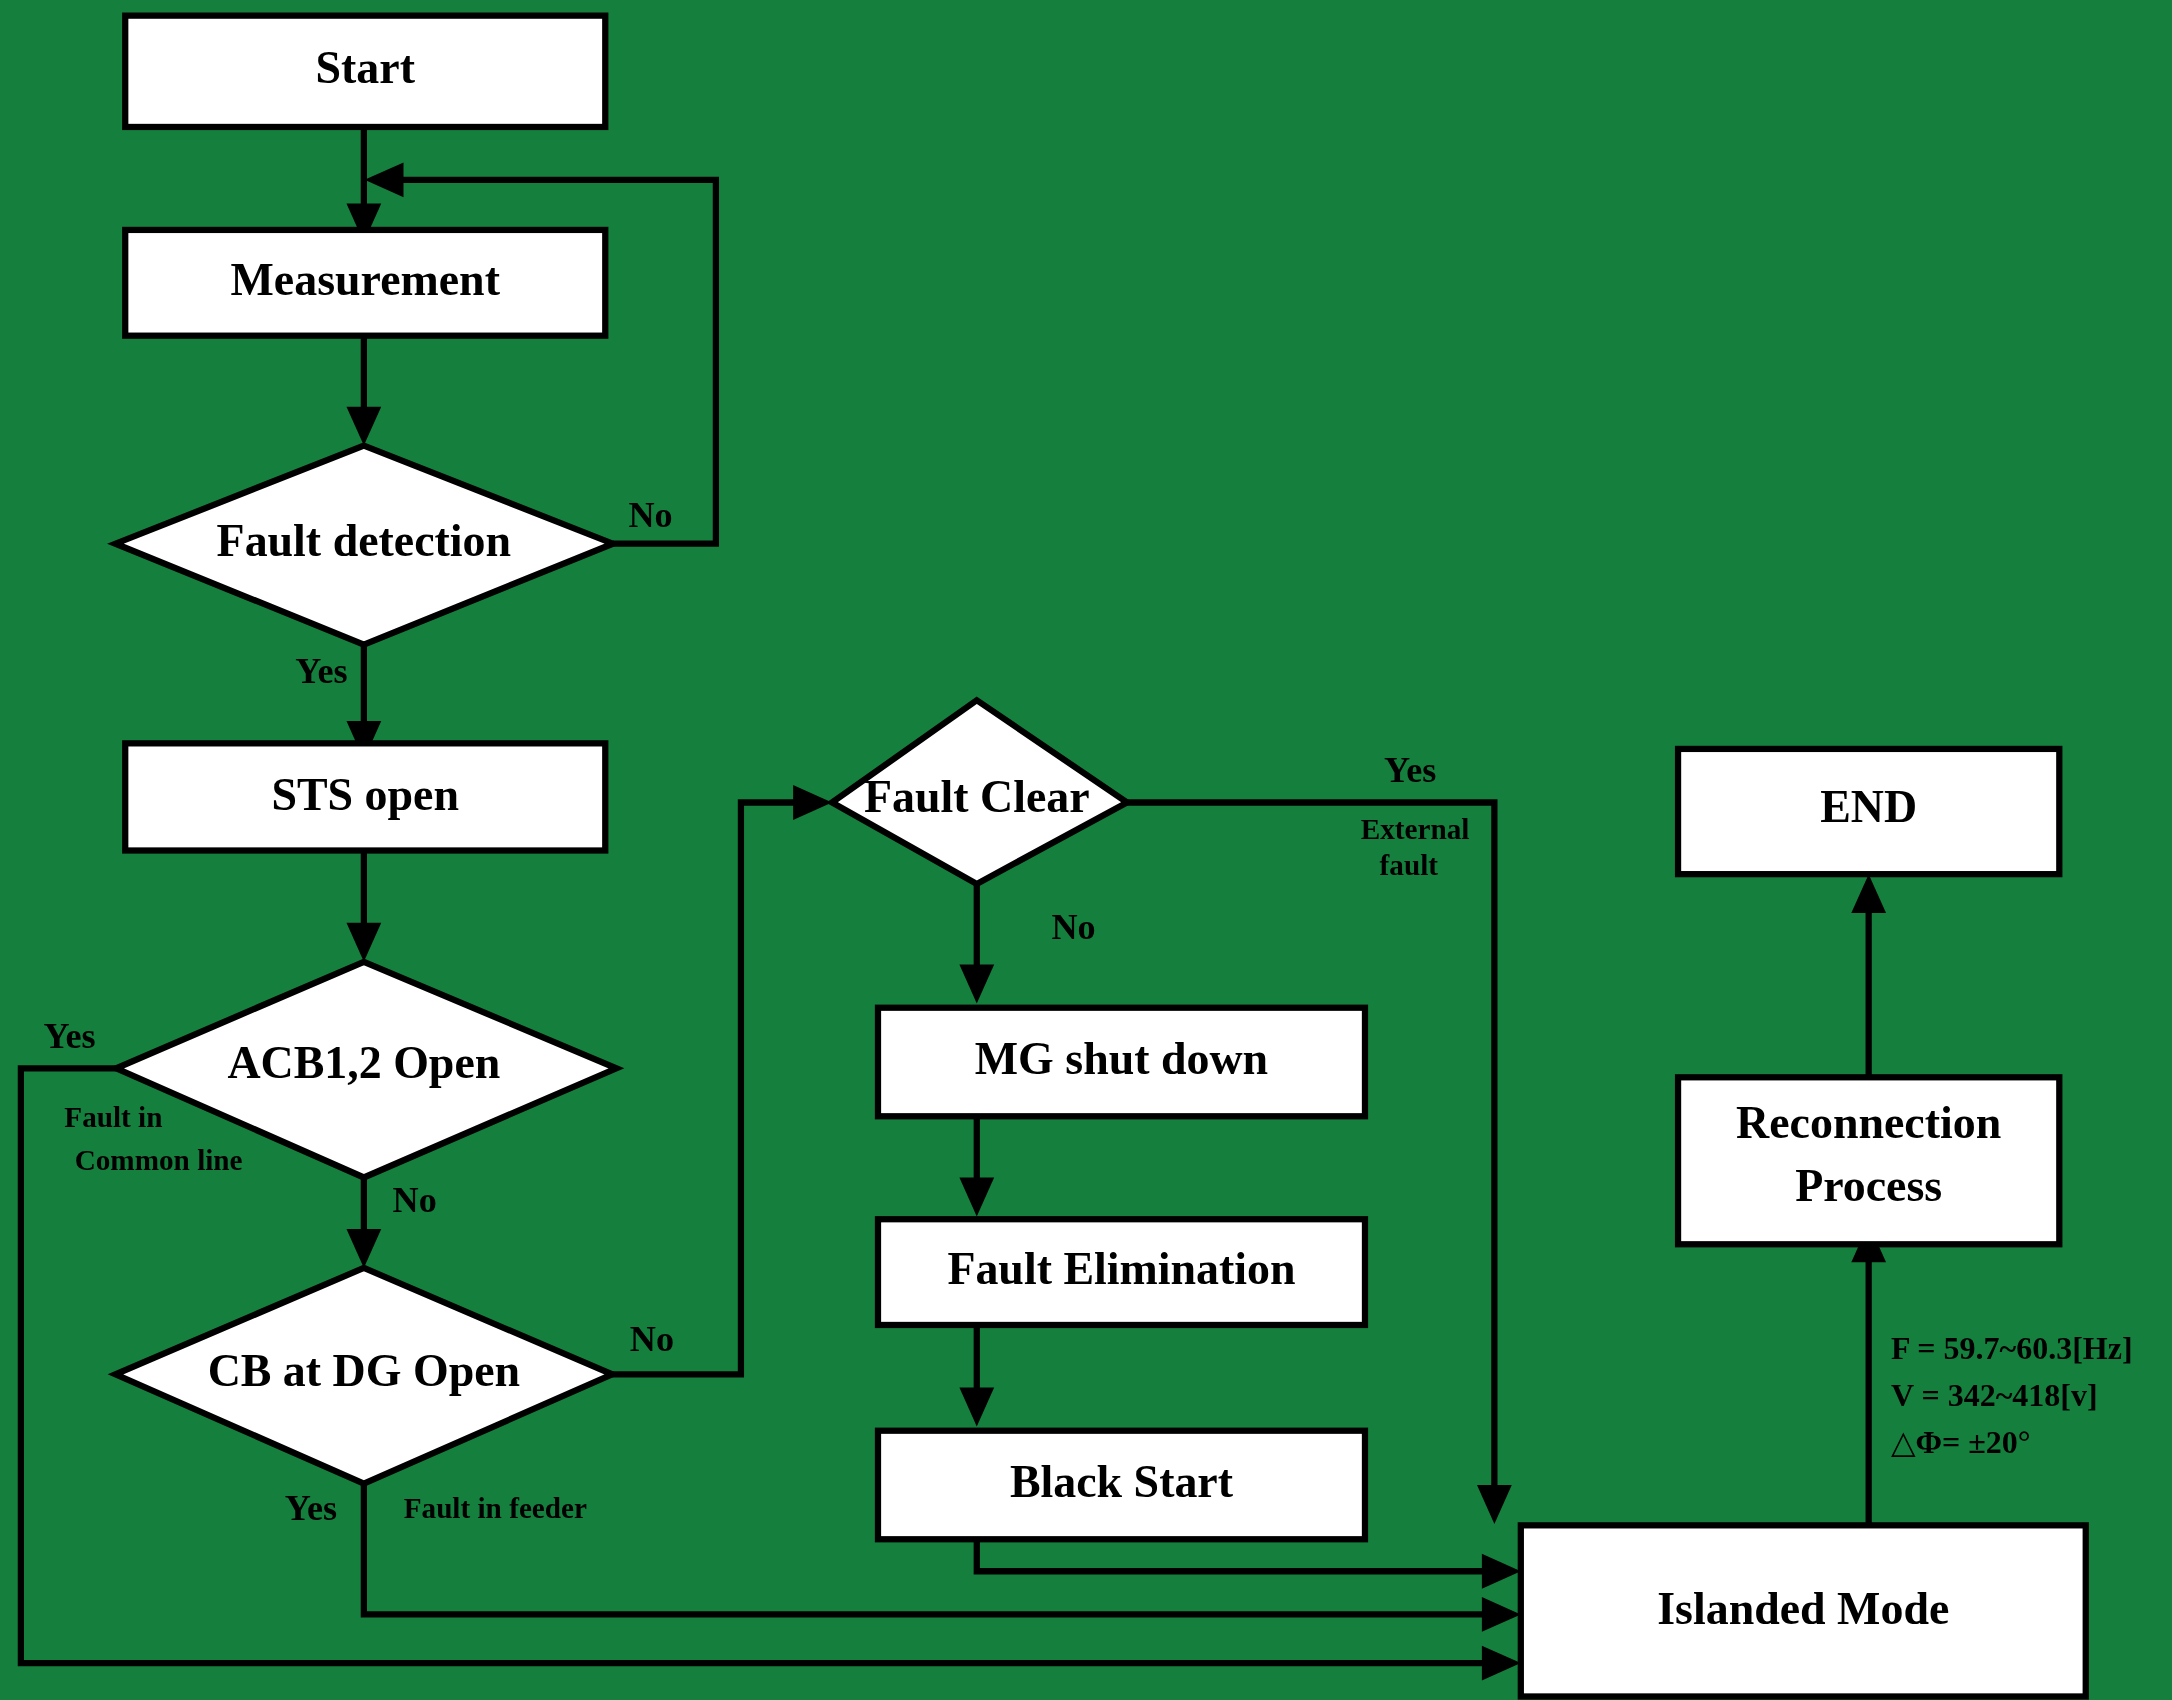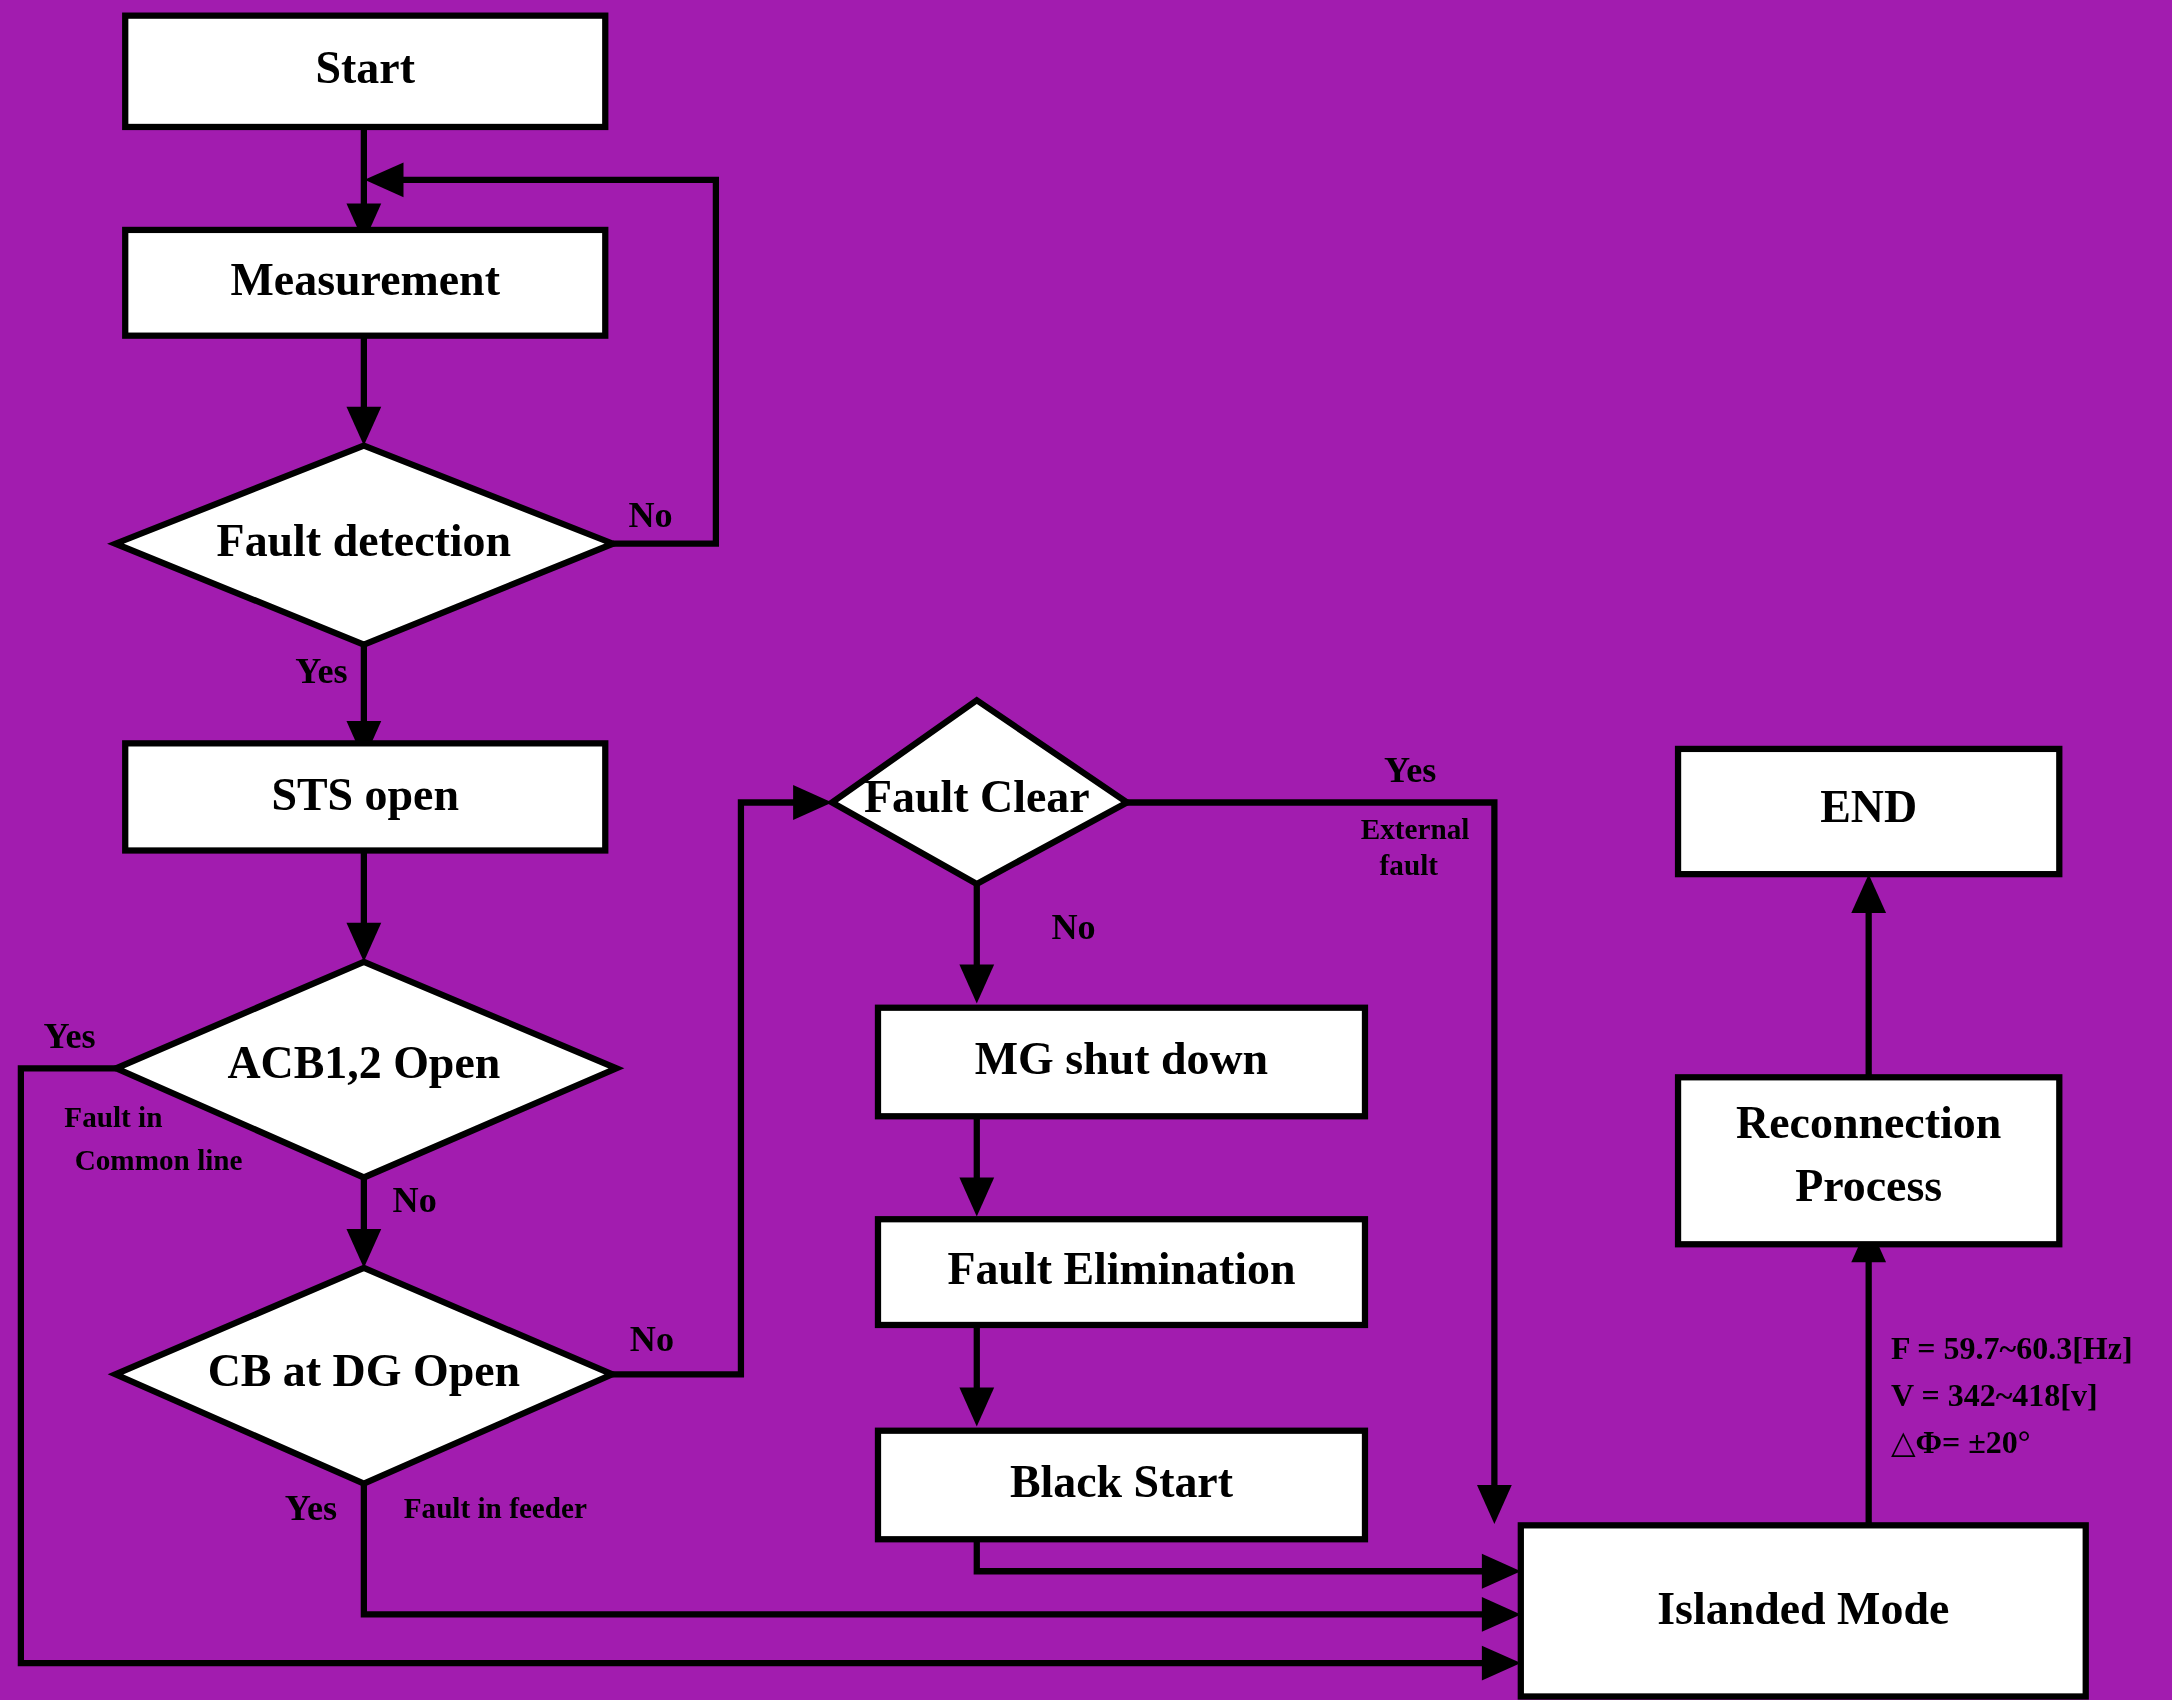--- a/index.html
+++ b/index.html
@@ -11,7 +11,7 @@
     position: relative;
     width: 2172px;
     height: 1701px;
-    background: #a21caf;
+    background: #15803d;
     overflow: hidden;
   }
   svg#flowchart {

